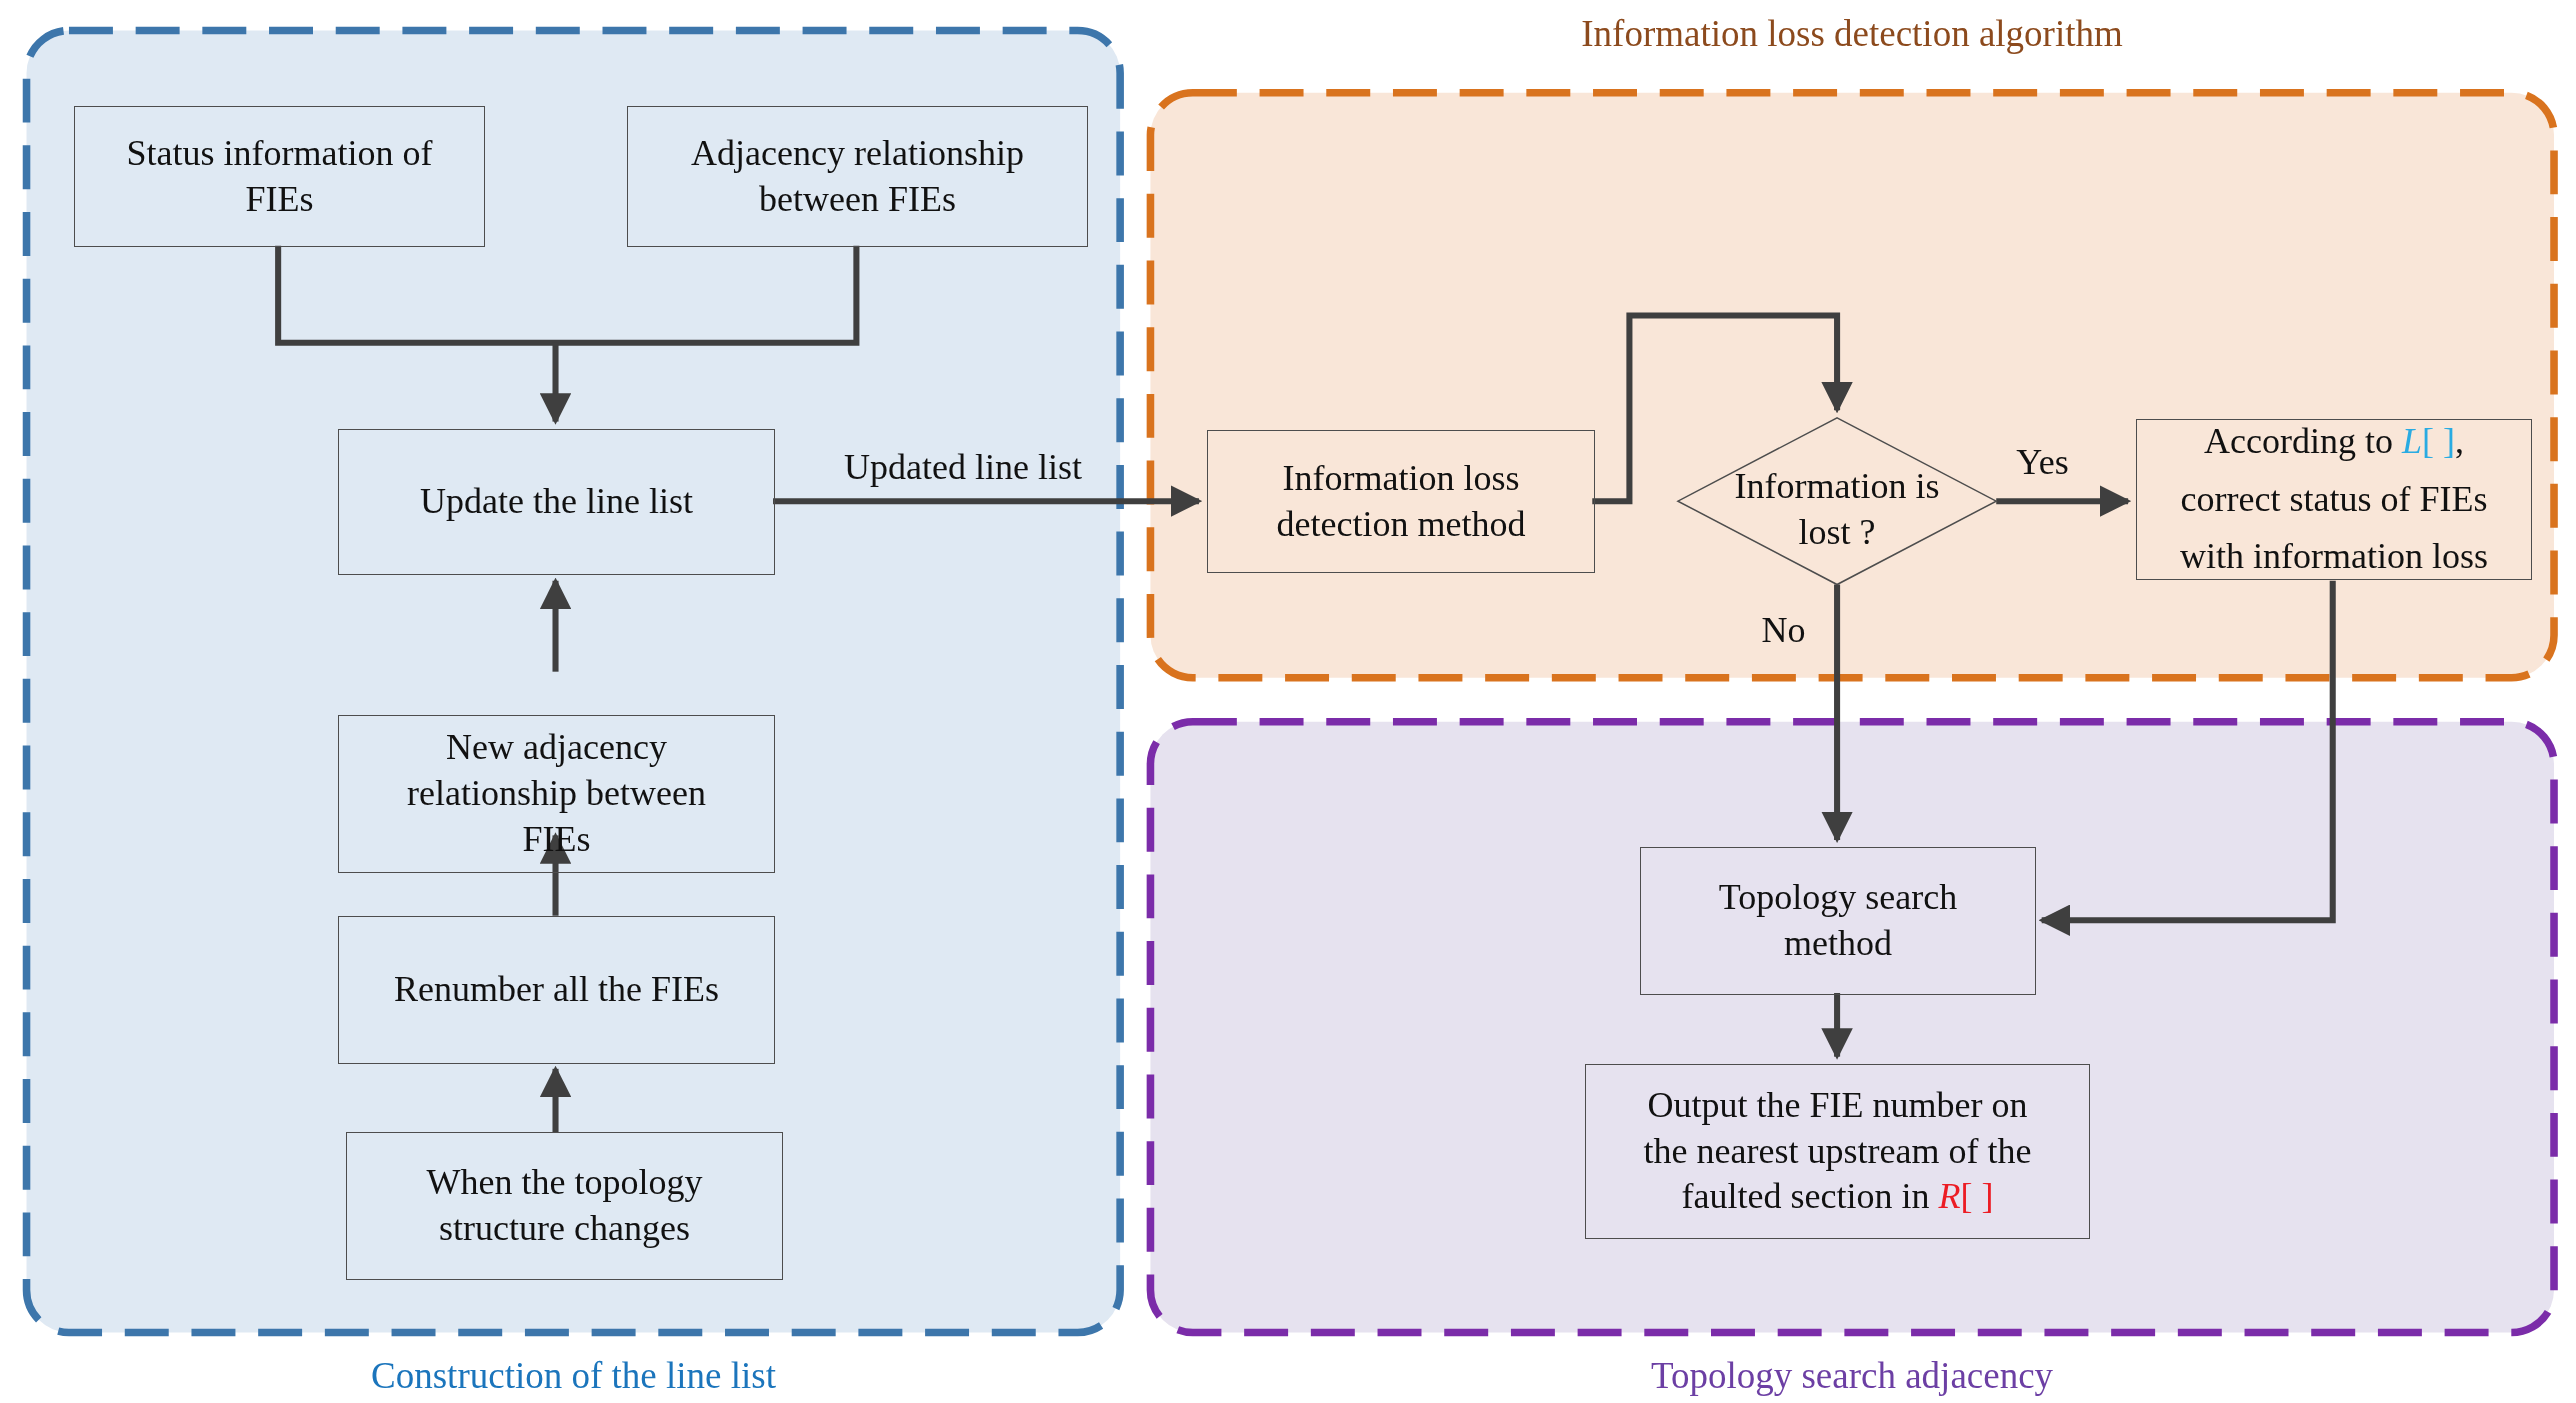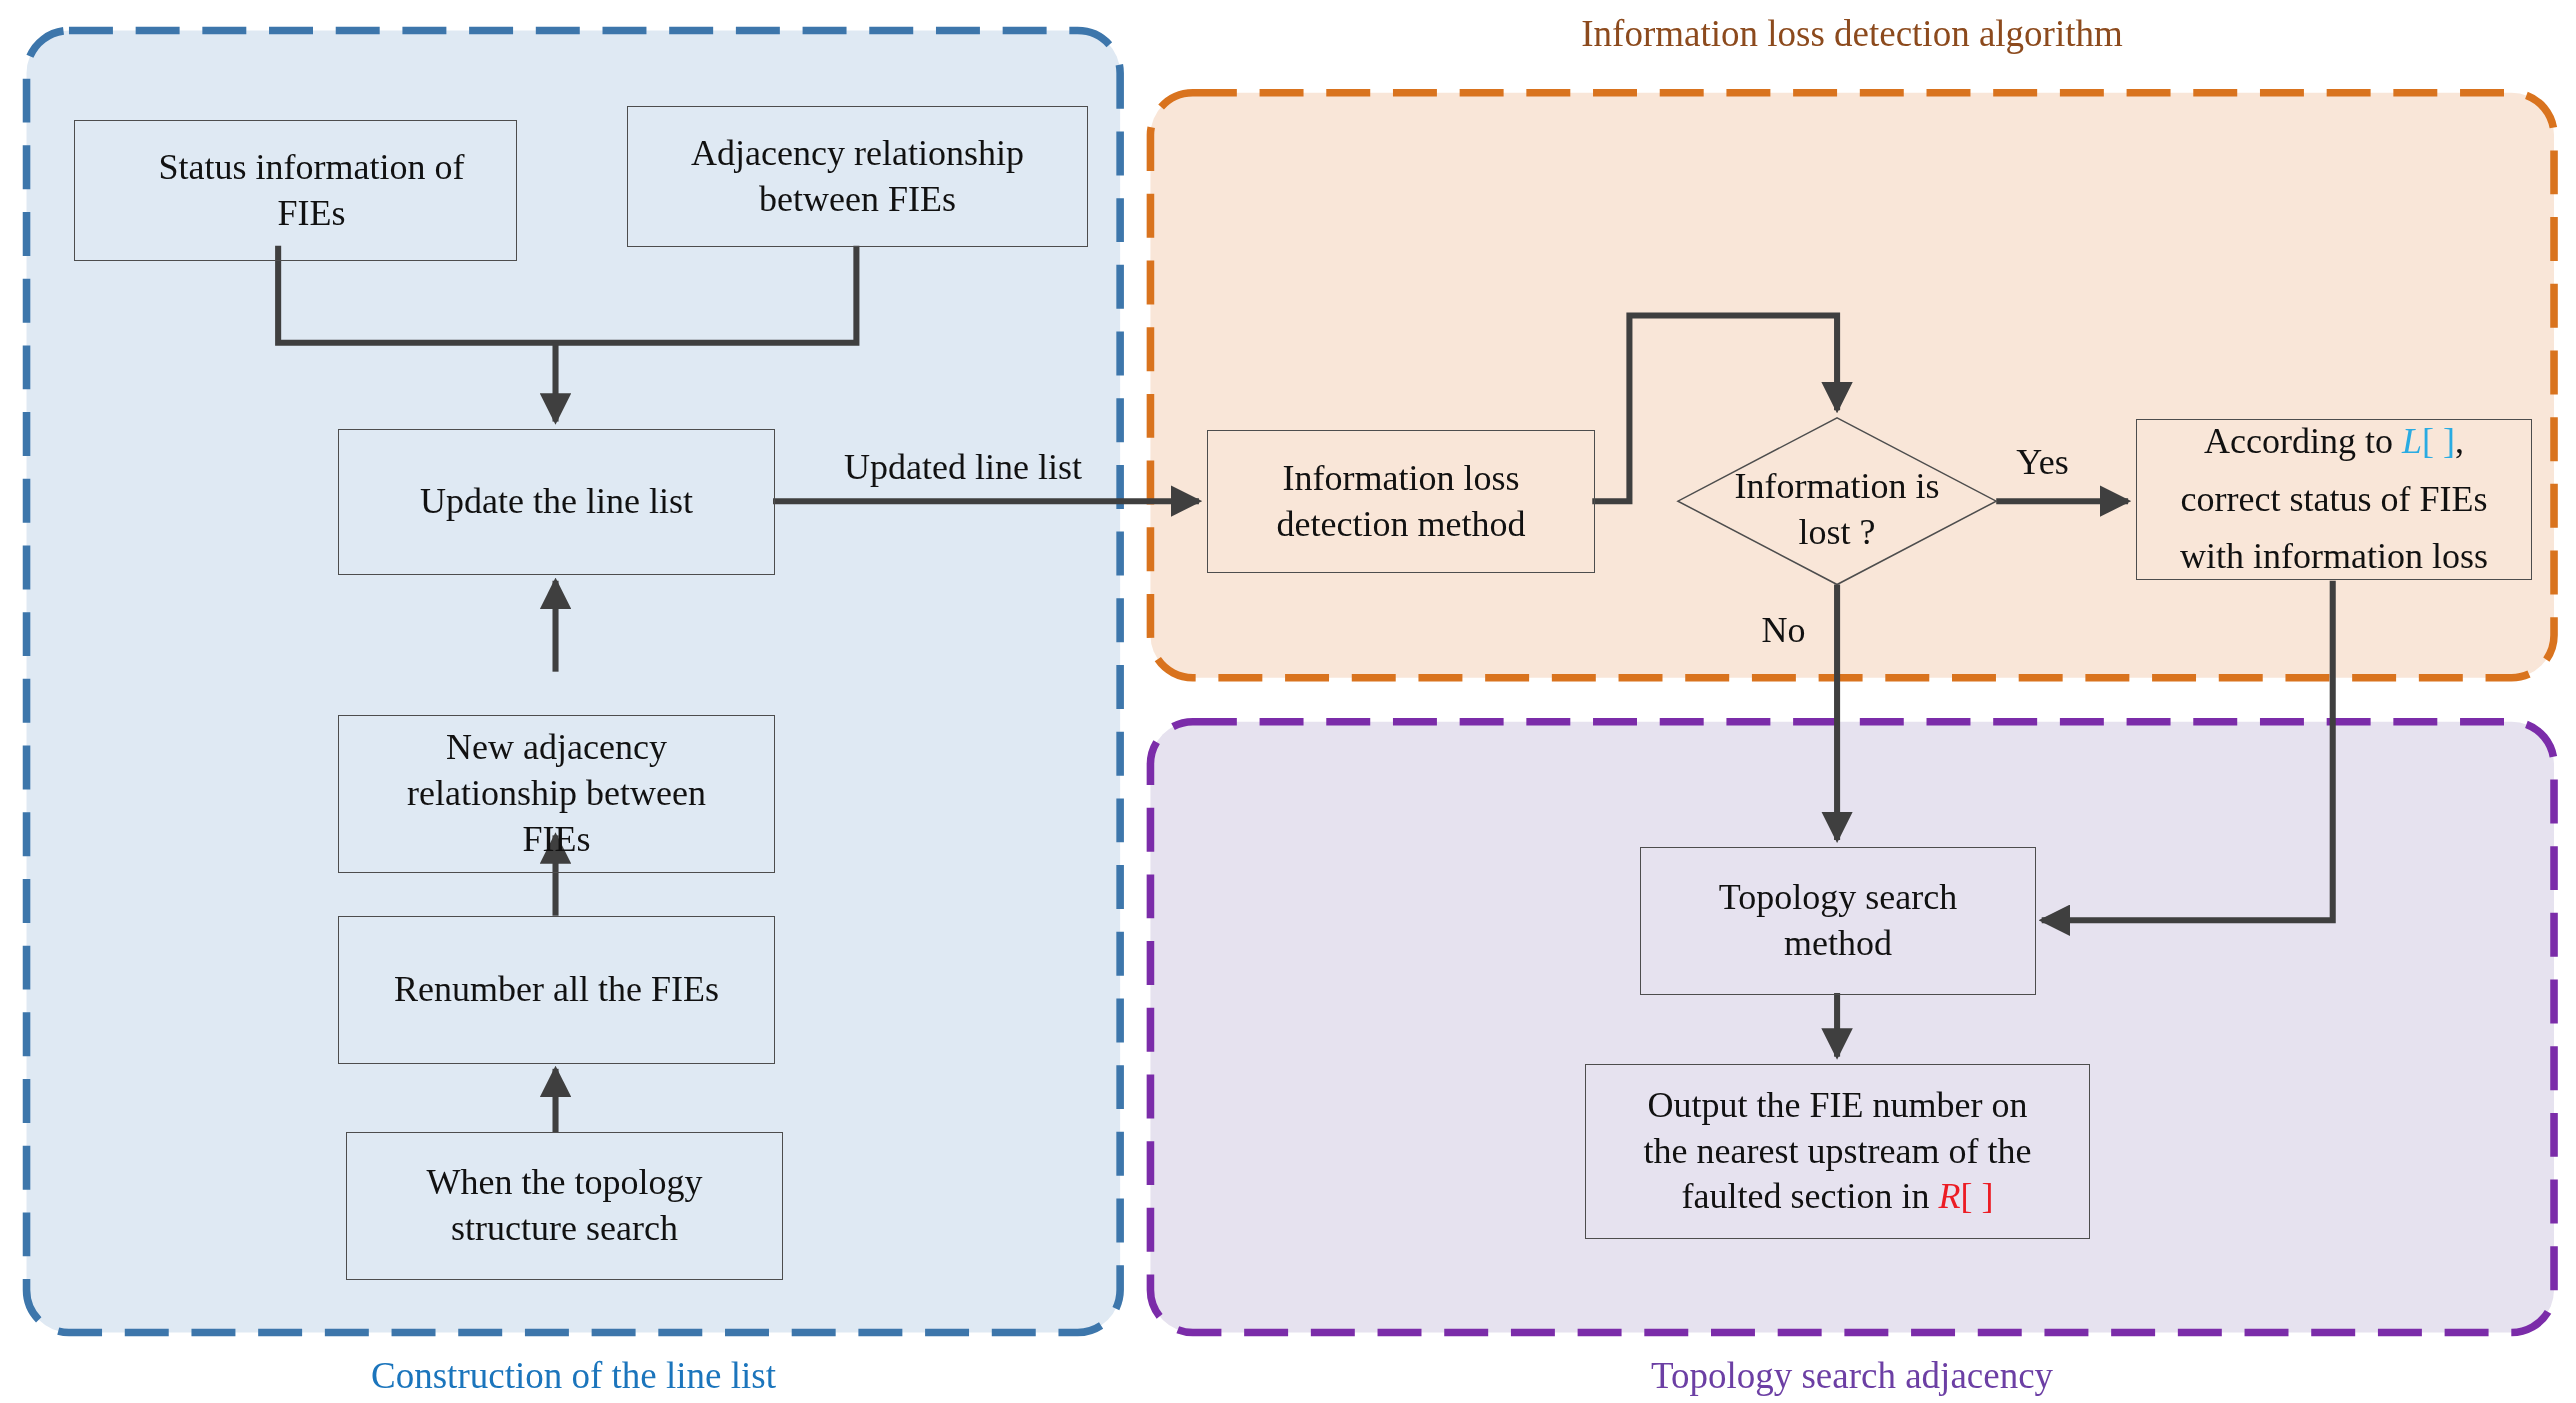--- a/index.html
+++ b/index.html
@@ -66,7 +66,7 @@
   <div class="section-title label-construction" style="left:26.5px; top:1354px; width:1094px;">Construction of the line list</div>
   <div class="section-title label-topology" style="left:1150px; top:1354px; width:1404px;">Topology search adjacency</div>
 
-  <div class="node" style="left:74px; top:120px; width:409px; height:139px;padding-left:32px;">
+  <div class="node" style="left:74px; top:106px; width:409px; height:139px;">
     <div class="ln">Status information of</div>
     <div class="ln">FIEs</div>
   </div>

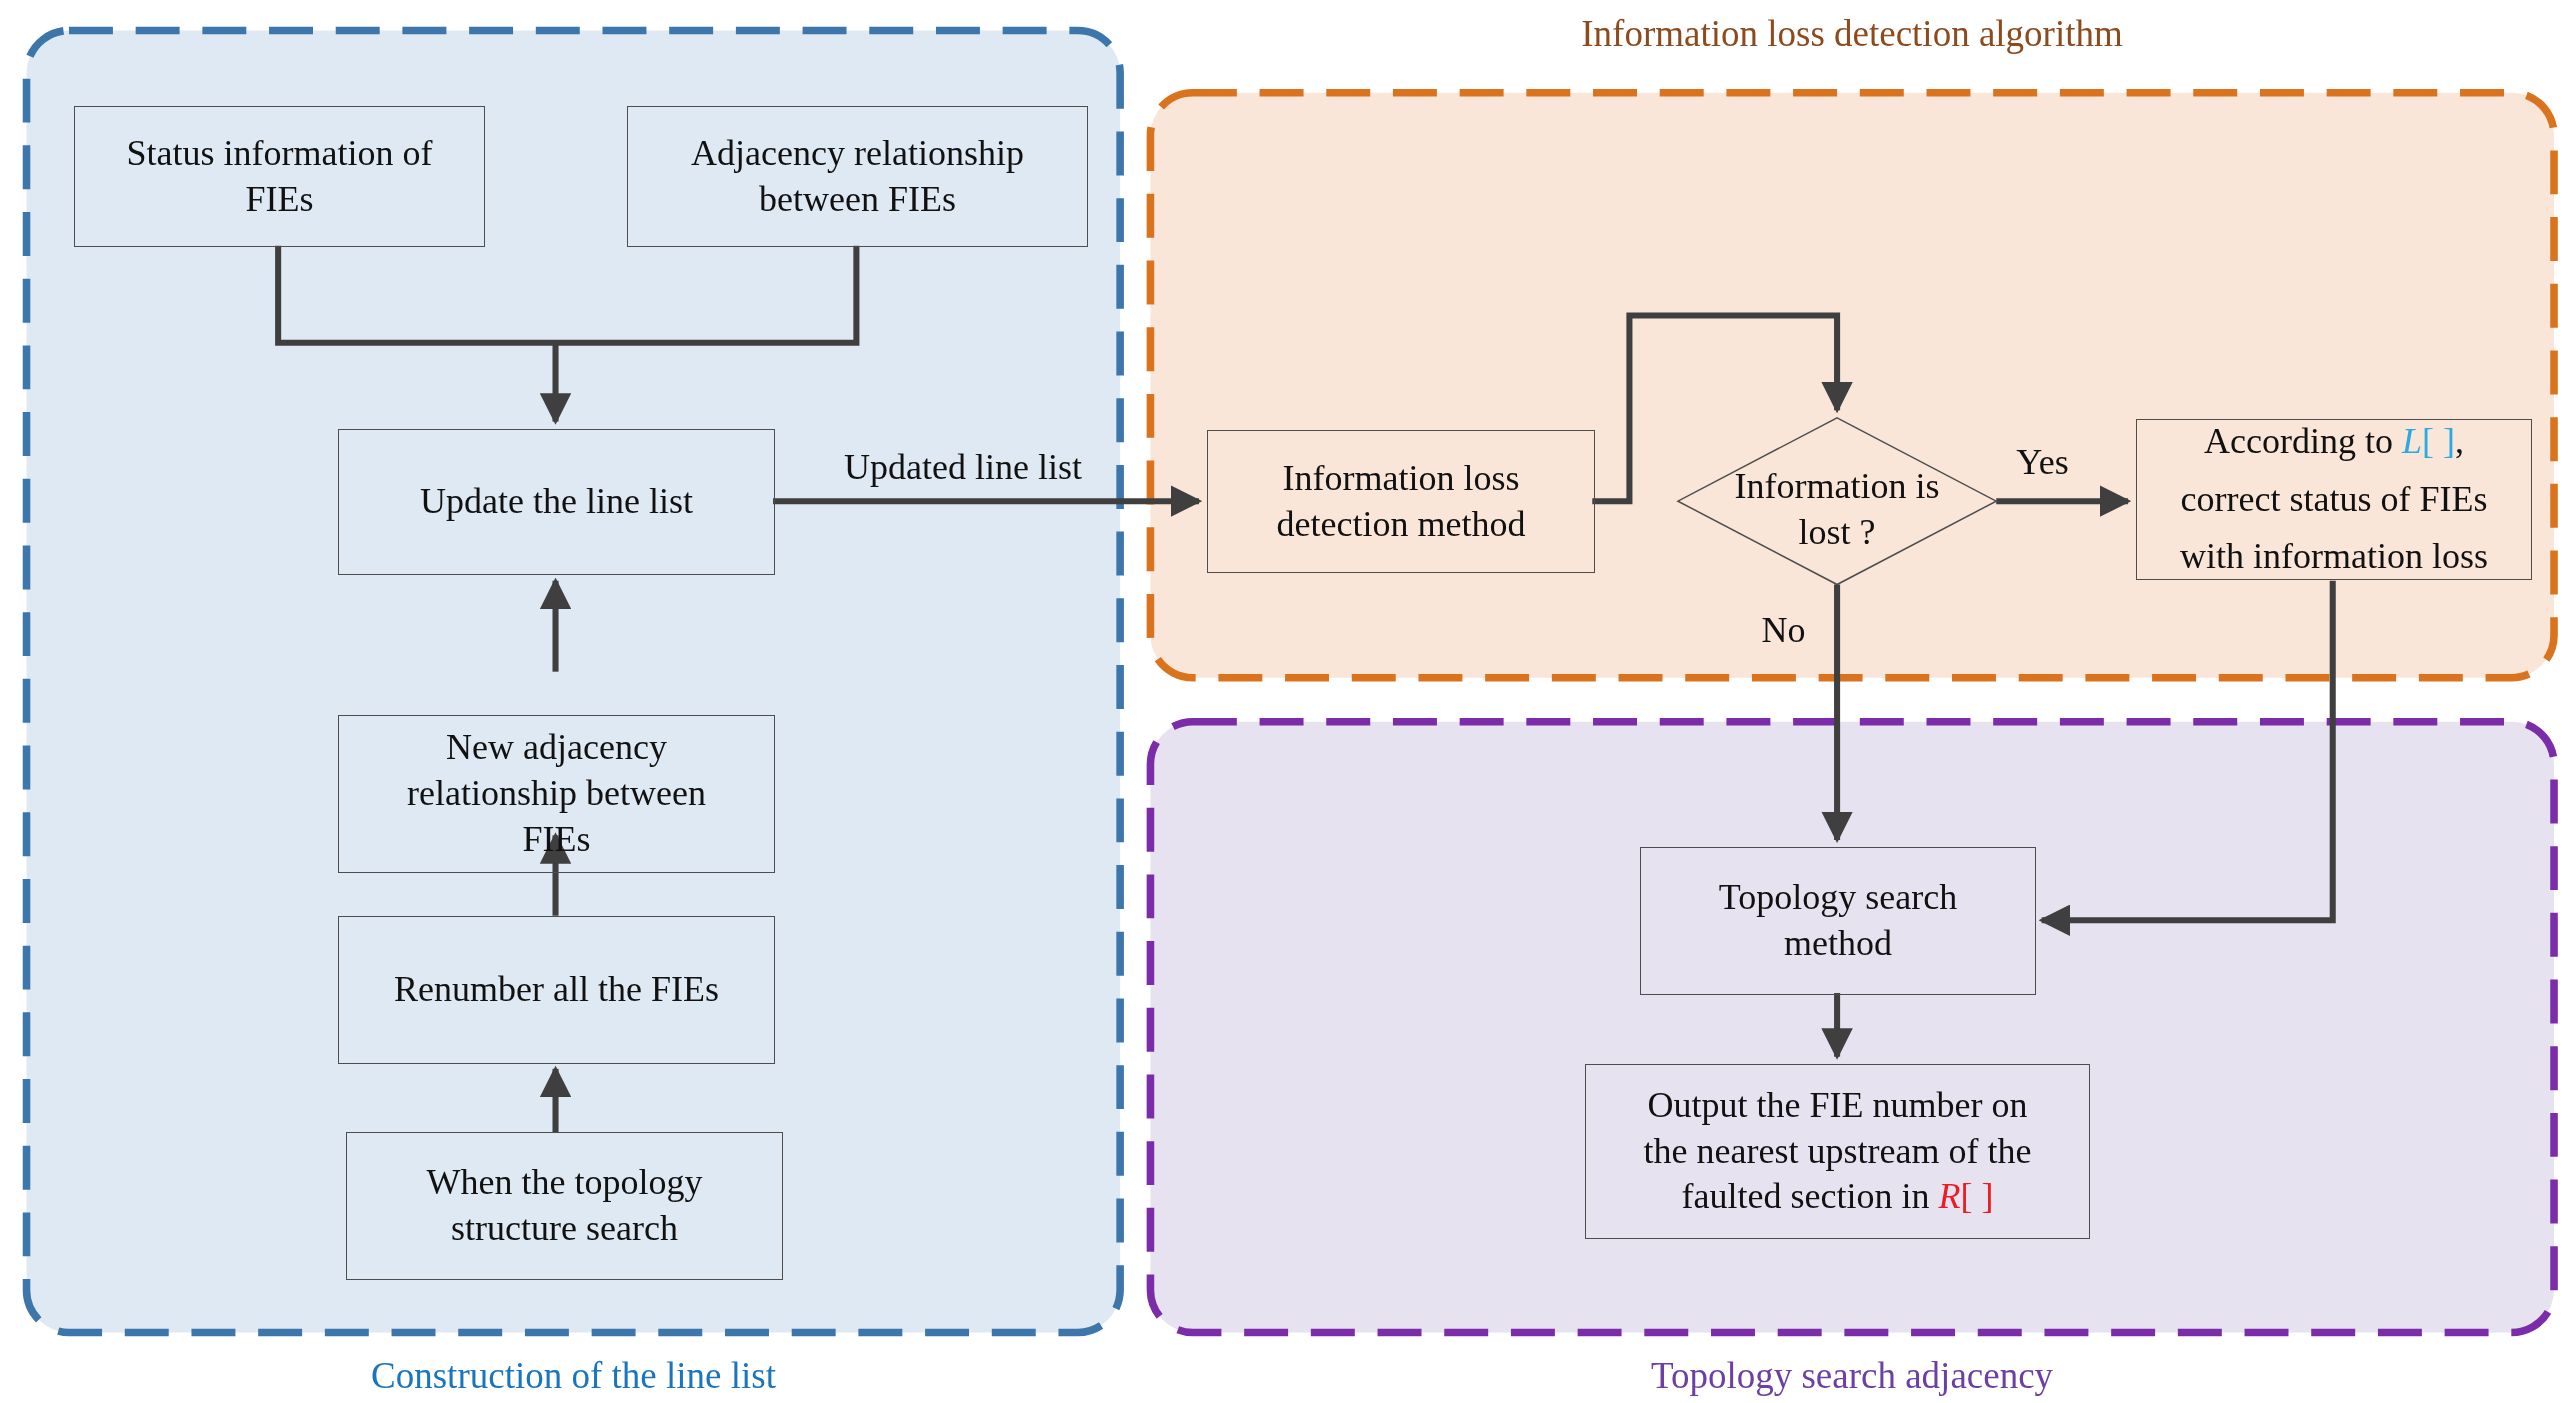--- a/index.html
+++ b/index.html
@@ -87,7 +87,7 @@
   </div>
   <div class="node" style="left:346px; top:1132px; width:435px; height:146px;align-items:center;">
     <div class="ln">When the topology</div>
-    <div class="ln">structure search</div>
+    <div class="ln">structure changes</div>
   </div>
 
   <div class="node" style="left:1207px; top:430px; width:386px; height:141px;">

